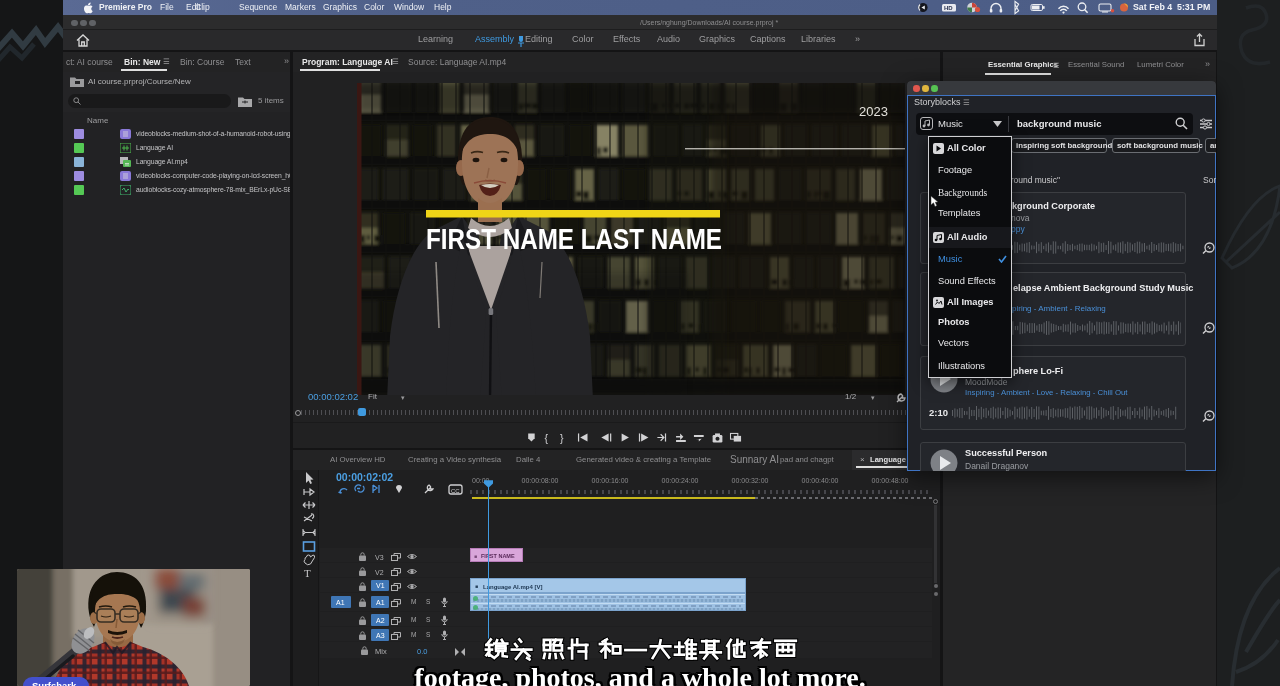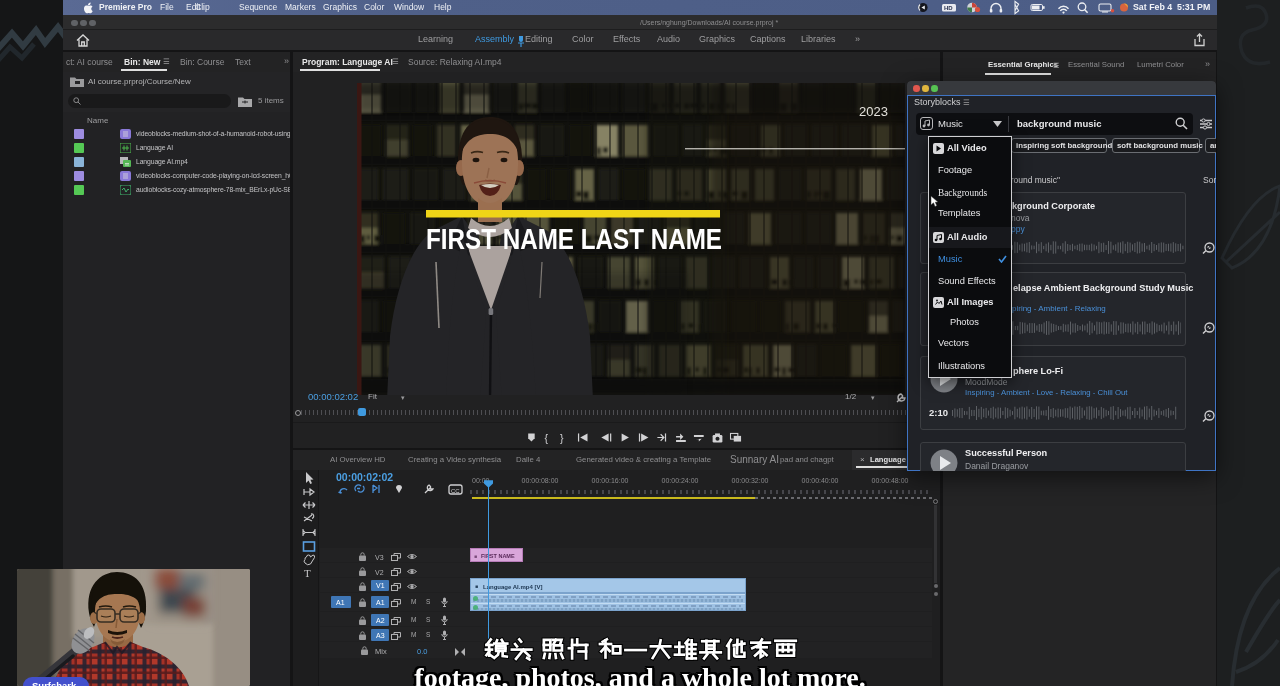--- a/index.html
+++ b/index.html
@@ -150,7 +150,7 @@
       <div style="position:absolute;left:0;top:0;width:764px;height:20px;background:#232324">
         <div style="position:absolute;left:9px;top:10px;margin-top:-5.3px;font-size:8.5px;line-height:11px;color:#e8e8e8;font-weight:600;white-space:pre;">Program: Language AI</div>
         <div style="position:absolute;left:99px;top:10px;margin-top:-4.7px;font-size:7.5px;line-height:9px;color:#9a9a9c;font-weight:normal;white-space:pre;">☰</div>
-        <div style="position:absolute;left:115px;top:10px;margin-top:-5.3px;font-size:8.5px;line-height:11px;color:#8f8f91;font-weight:normal;white-space:pre;">Source: Relaxing AI.mp4</div>
+        <div style="position:absolute;left:115px;top:10px;margin-top:-5.3px;font-size:8.5px;line-height:11px;color:#8f8f91;font-weight:normal;white-space:pre;">Source: Language AI.mp4</div>
         <div style="position:absolute;left:7px;top:17px;width:80px;height:2px;background:#e0e0e0"></div>
       </div>
       <div style="position:absolute;left:0;top:20px;width:647px;height:428px;background:#212122"></div>

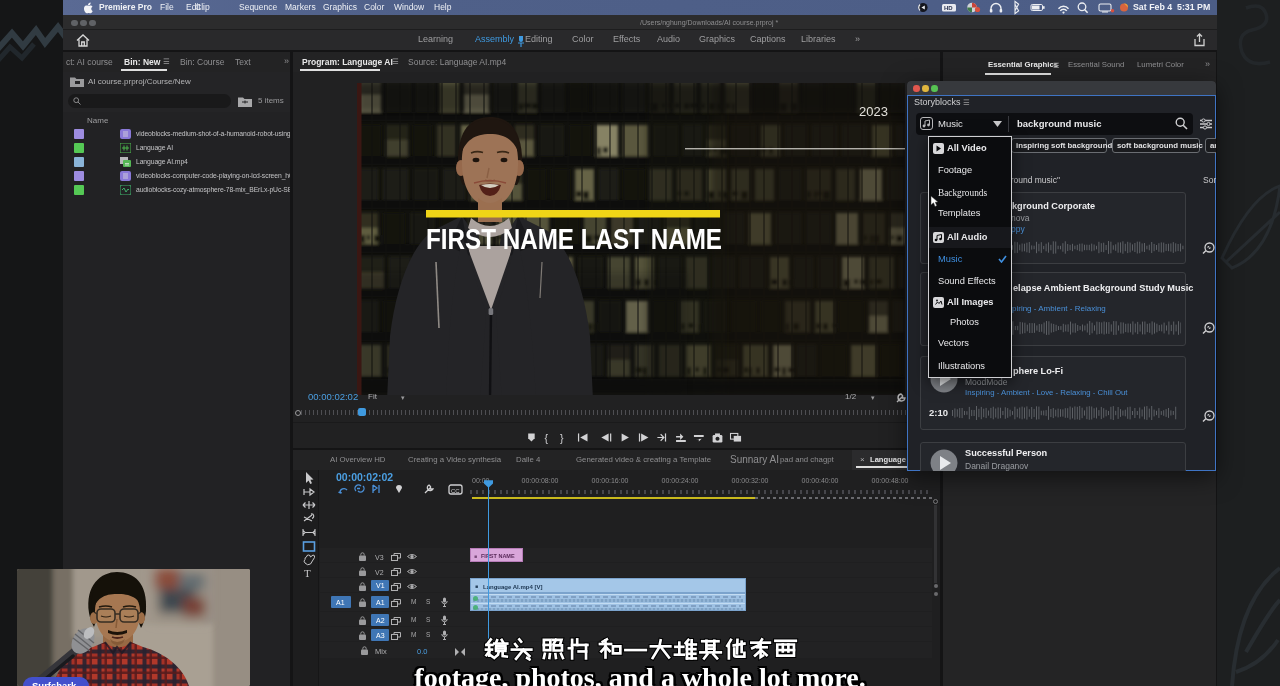--- a/index.html
+++ b/index.html
@@ -1064,7 +1064,7 @@
           <rect x="1" y="1" width="11" height="11" rx="2" fill="#d8d8da"></rect>
           <path d="M4.5,3.5 L9,6.5 L4.5,9.5 Z" fill="#0b0c0e"></path>
         </svg>
-        <div style="position:absolute;left:19px;top:12px;margin-top:-5.8px;font-size:9.3px;line-height:12px;color:#e8e8ea;font-weight:bold;white-space:pre;">All Video</div>
+        <div style="position:absolute;left:19px;top:12px;margin-top:-5.8px;font-size:9.3px;line-height:12px;color:#e8e8ea;font-weight:bold;white-space:pre;">All Color</div>
         <div style="position:absolute;left:10px;top:34px;margin-top:-5.8px;font-size:9.3px;line-height:12px;color:#e8e8ea;font-weight:normal;white-space:pre;">Footage</div>
         <div style="position:absolute;left:10px;top:57px;margin-top:-5.8px;font-size:9.3px;line-height:12px;color:#e8e8ea;font-weight:normal;white-space:pre;font-family:Liberation Serif, serif;">Backgrounds</div>
         <div style="position:absolute;left:10px;top:77px;margin-top:-5.8px;font-size:9.3px;line-height:12px;color:#e8e8ea;font-weight:normal;white-space:pre;">Templates</div>

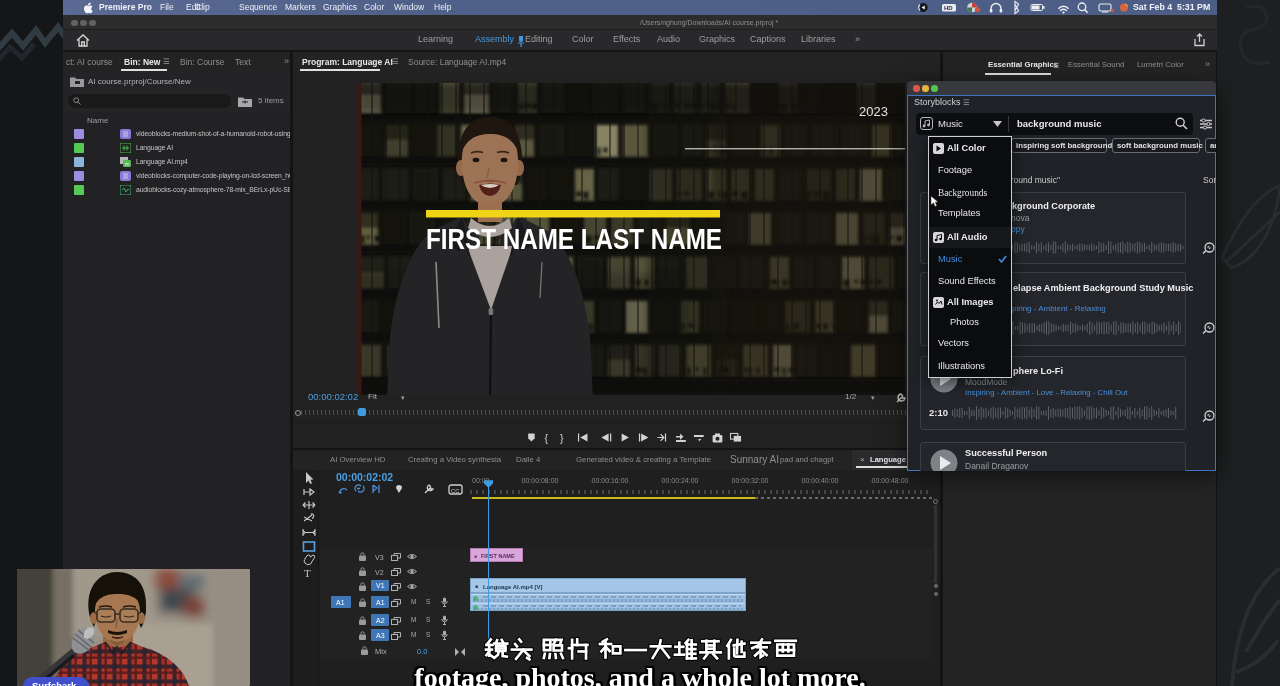--- a/index.html
+++ b/index.html
@@ -1086,7 +1086,7 @@
           <circle cx="5" cy="4.5" r="0.9" fill="#0b0c0e"></circle>
         </svg>
         <div style="position:absolute;left:19px;top:166px;margin-top:-5.8px;font-size:9.3px;line-height:12px;color:#e8e8ea;font-weight:bold;white-space:pre;">All Images</div>
-        <div style="position:absolute;left:22px;top:186px;margin-top:-5.8px;font-size:9.3px;line-height:12px;color:#e8e8ea;font-weight:normal;white-space:pre;">Photos</div>
+        <div style="position:absolute;left:10px;top:186px;margin-top:-5.8px;font-size:9.3px;line-height:12px;color:#e8e8ea;font-weight:bold;white-space:pre;">Photos</div>
         <div style="position:absolute;left:10px;top:207px;margin-top:-5.8px;font-size:9.3px;line-height:12px;color:#e8e8ea;font-weight:normal;white-space:pre;">Vectors</div>
         <div style="position:absolute;left:10px;top:230px;margin-top:-5.8px;font-size:9.3px;line-height:12px;color:#e8e8ea;font-weight:normal;white-space:pre;">Illustrations</div>
         <svg width="9" height="11" viewBox="0 0 9 11" style="position:absolute;left:2px;top:60px">

